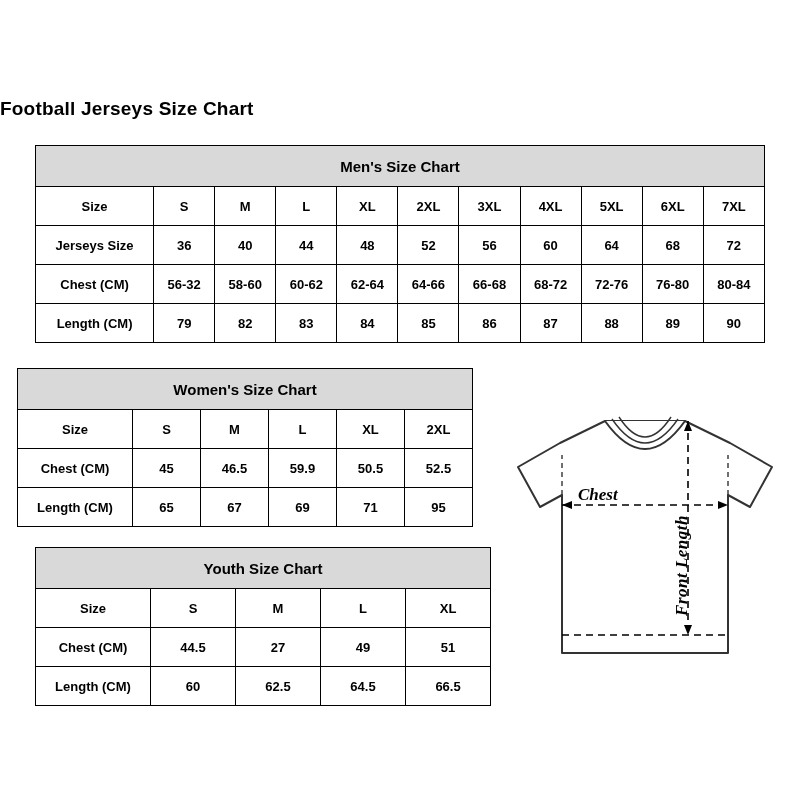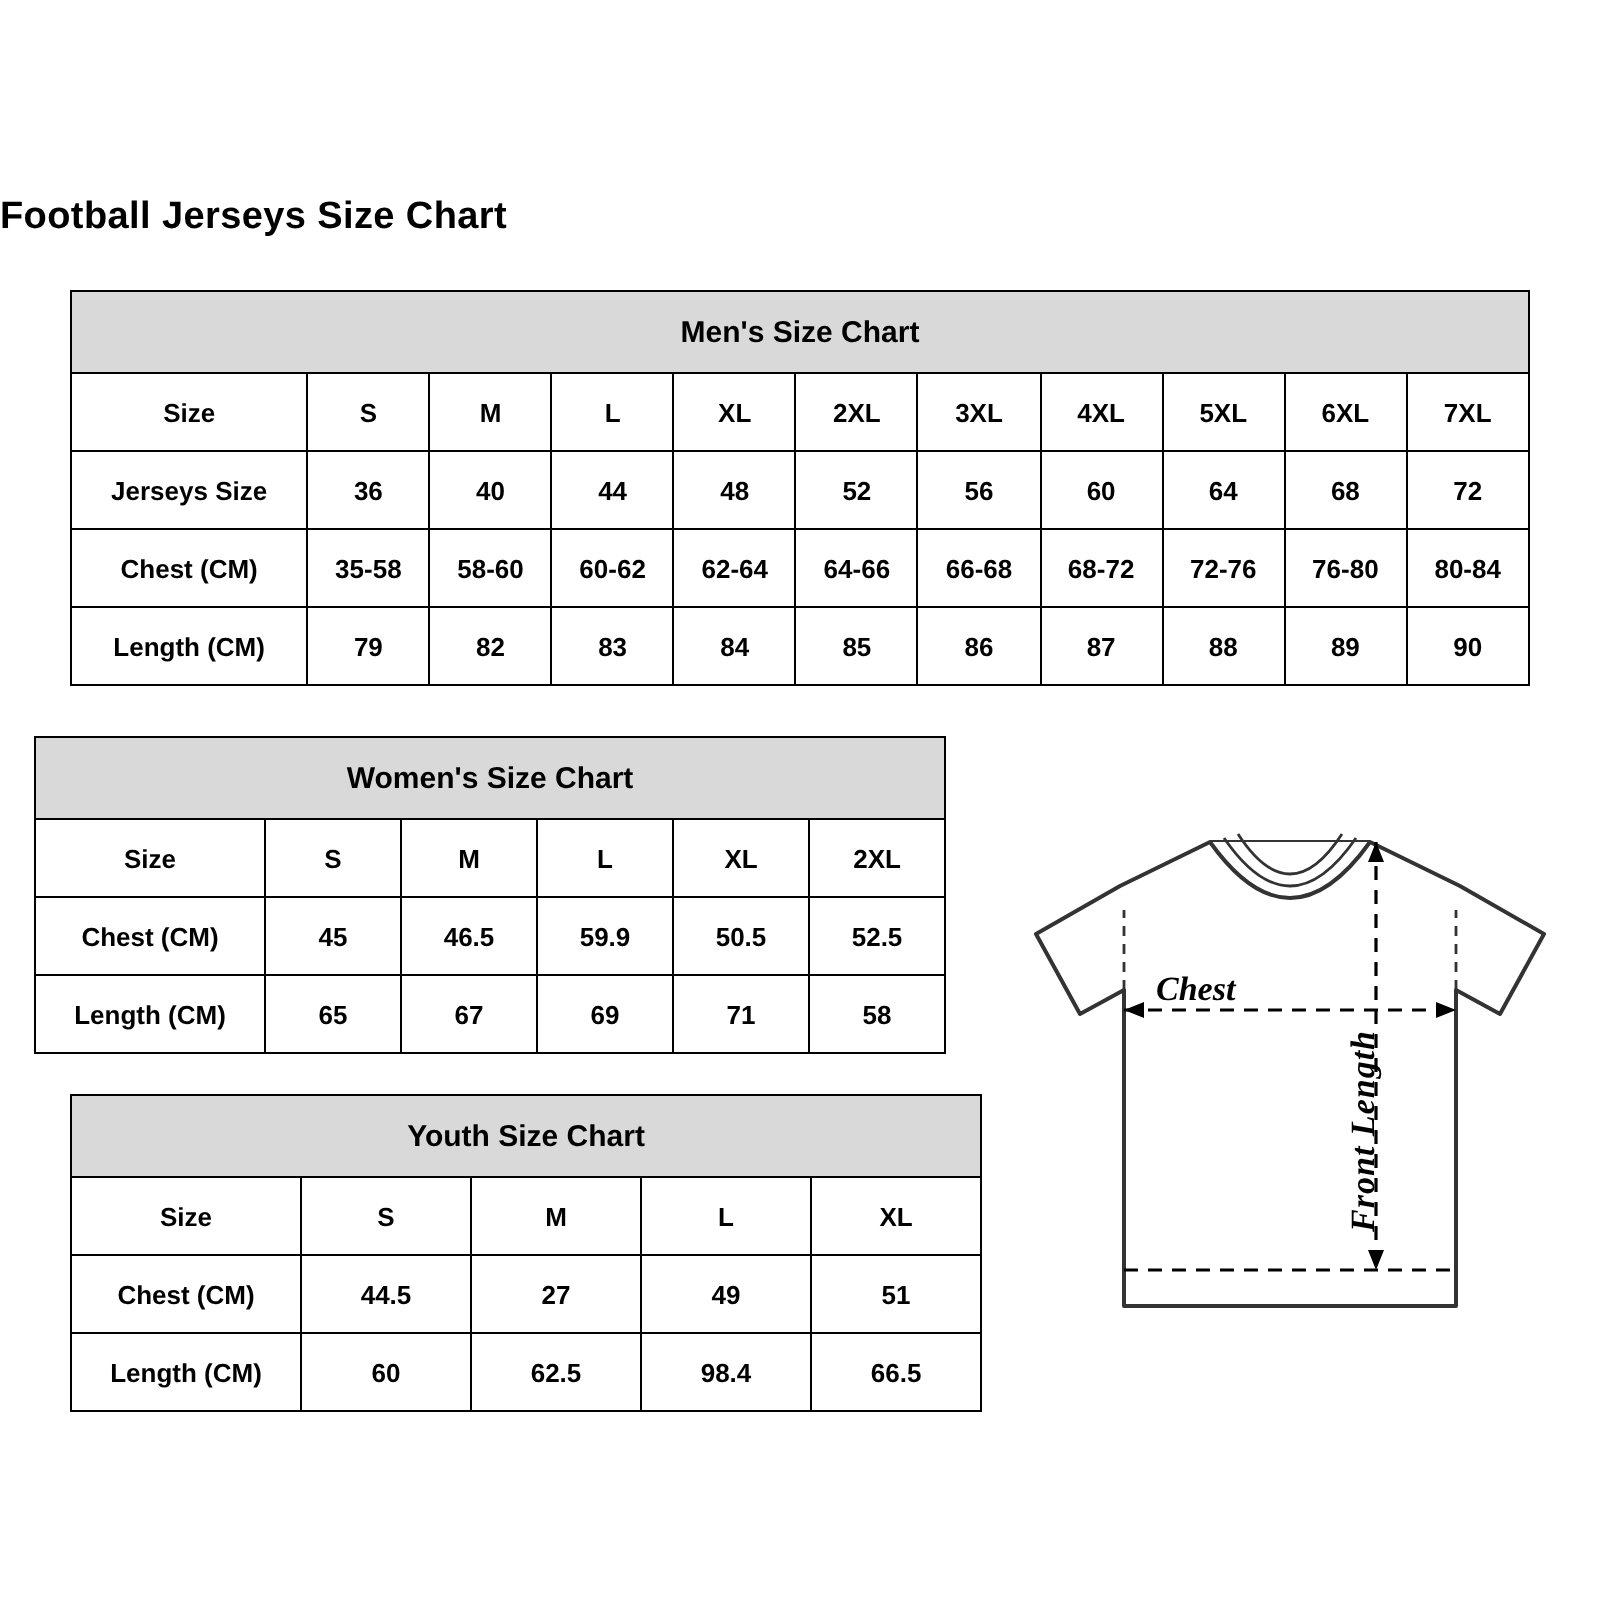--- a/index.html
+++ b/index.html
@@ -171,7 +171,7 @@
       </tr>
       <tr>
         <td class="label-cell">Chest (CM)</td>
-        <td>35-58</td>
+        <td>56-32</td>
         <td>58-60</td>
         <td>60-62</td>
         <td>62-64</td>

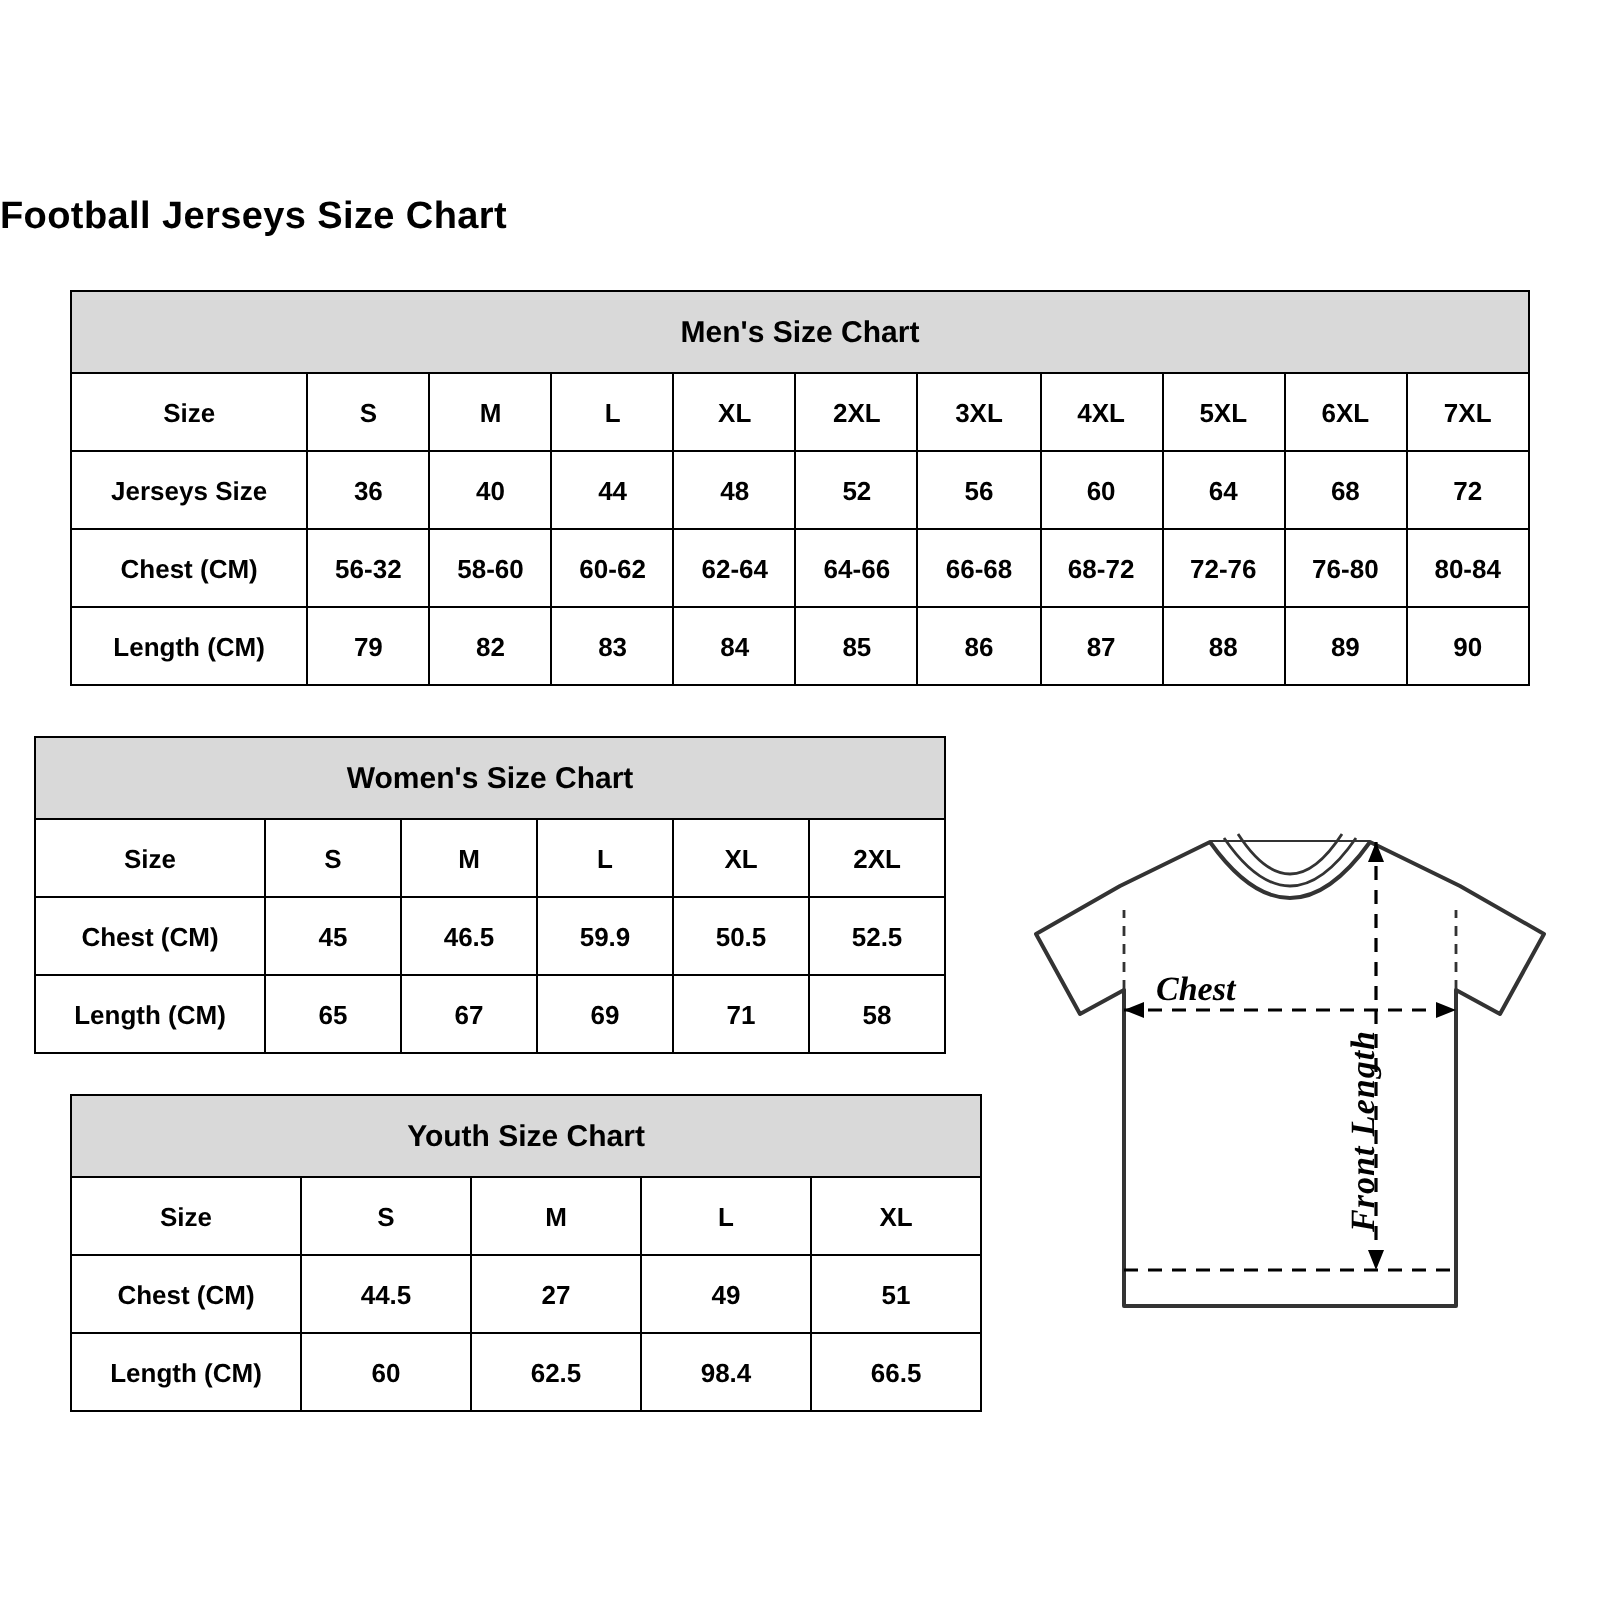--- a/index.html
+++ b/index.html
@@ -233,7 +233,7 @@
         <td>67</td>
         <td>69</td>
         <td>71</td>
-        <td>58</td>
+        <td>95</td>
       </tr>
     </tbody>
   </table>

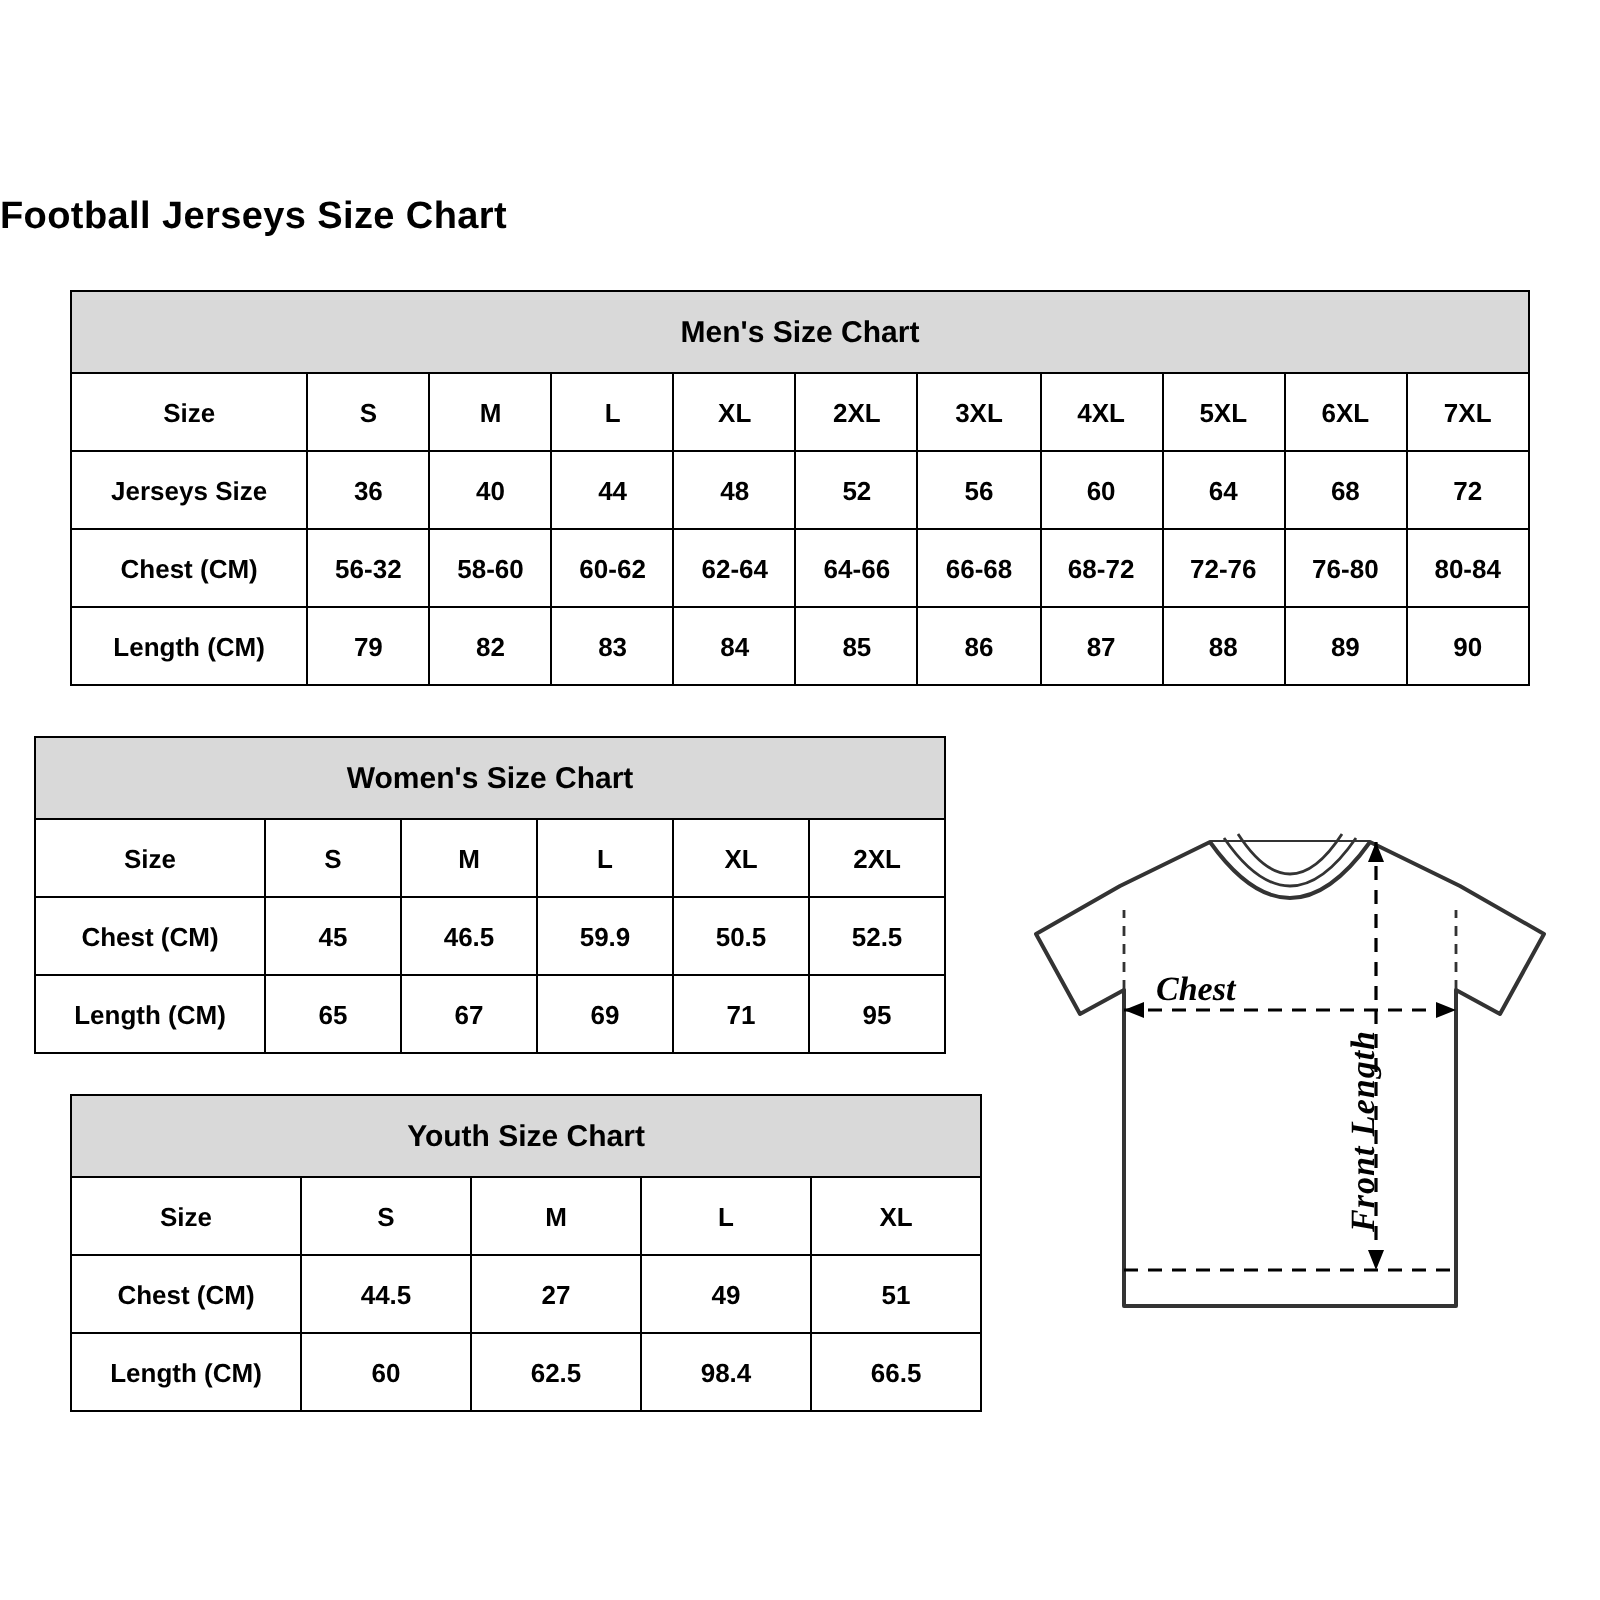--- a/index.html
+++ b/index.html
@@ -268,7 +268,7 @@
         <td class="label-cell">Length (CM)</td>
         <td>60</td>
         <td>62.5</td>
-        <td>98.4</td>
+        <td>64.5</td>
         <td>66.5</td>
       </tr>
     </tbody>

